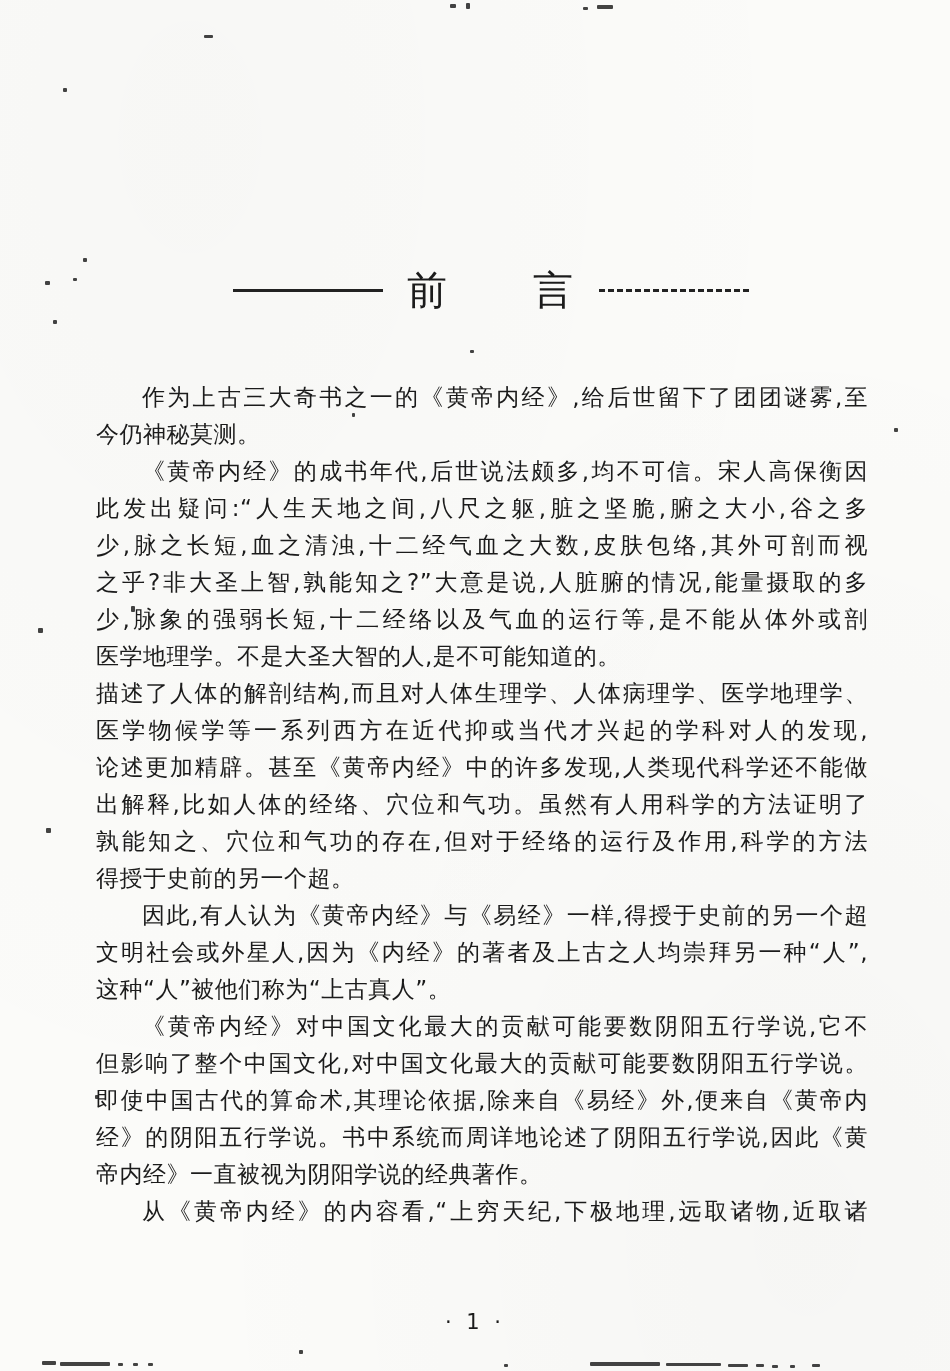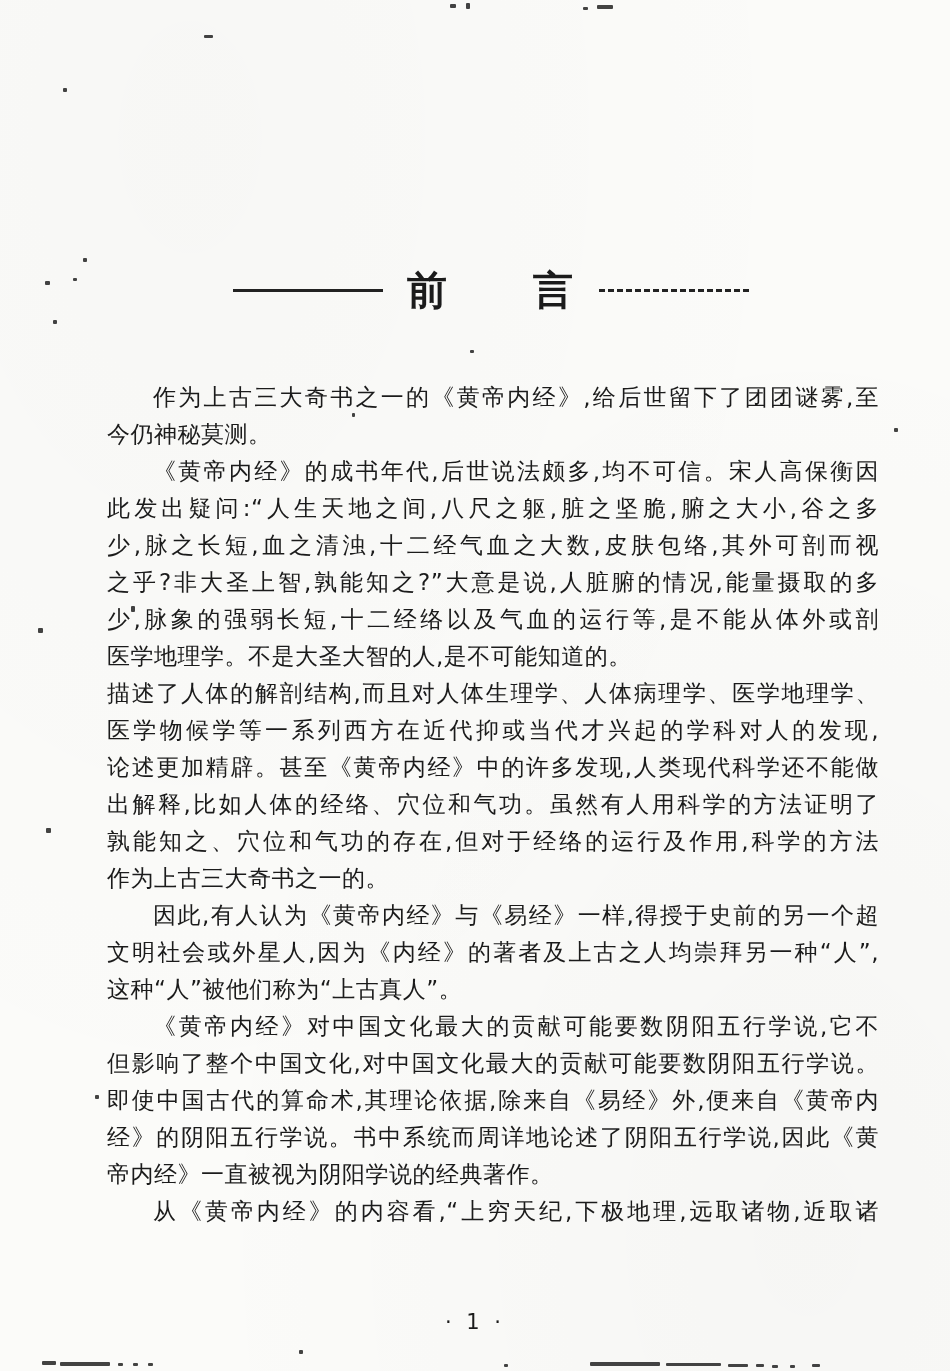--- a/index.html
+++ b/index.html
@@ -46,7 +46,7 @@
     margin:12px;
     padding:0 12px;
     font-size:40px;
-    font-weight:700;
+    font-weight:400;
     letter-spacing:2px;
     line-height:1;
     white-space:nowrap;

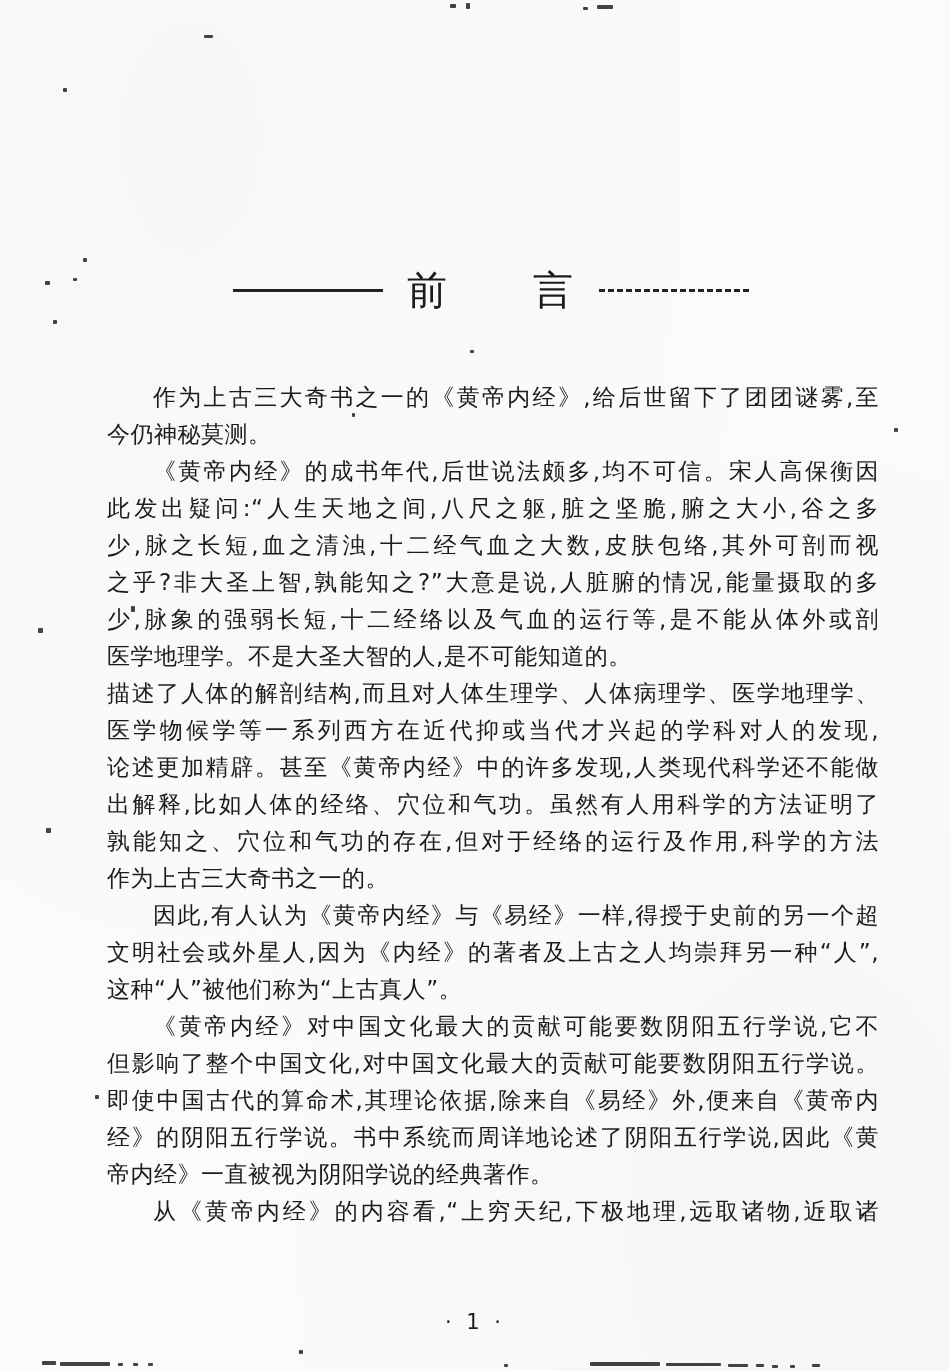--- a/index.html
+++ b/index.html
@@ -54,7 +54,7 @@
   
   .body-text{
     position:absolute;
-    left:107px;
+    left:96px;
     top:379px;
     width:772px;
     font-size:23px;

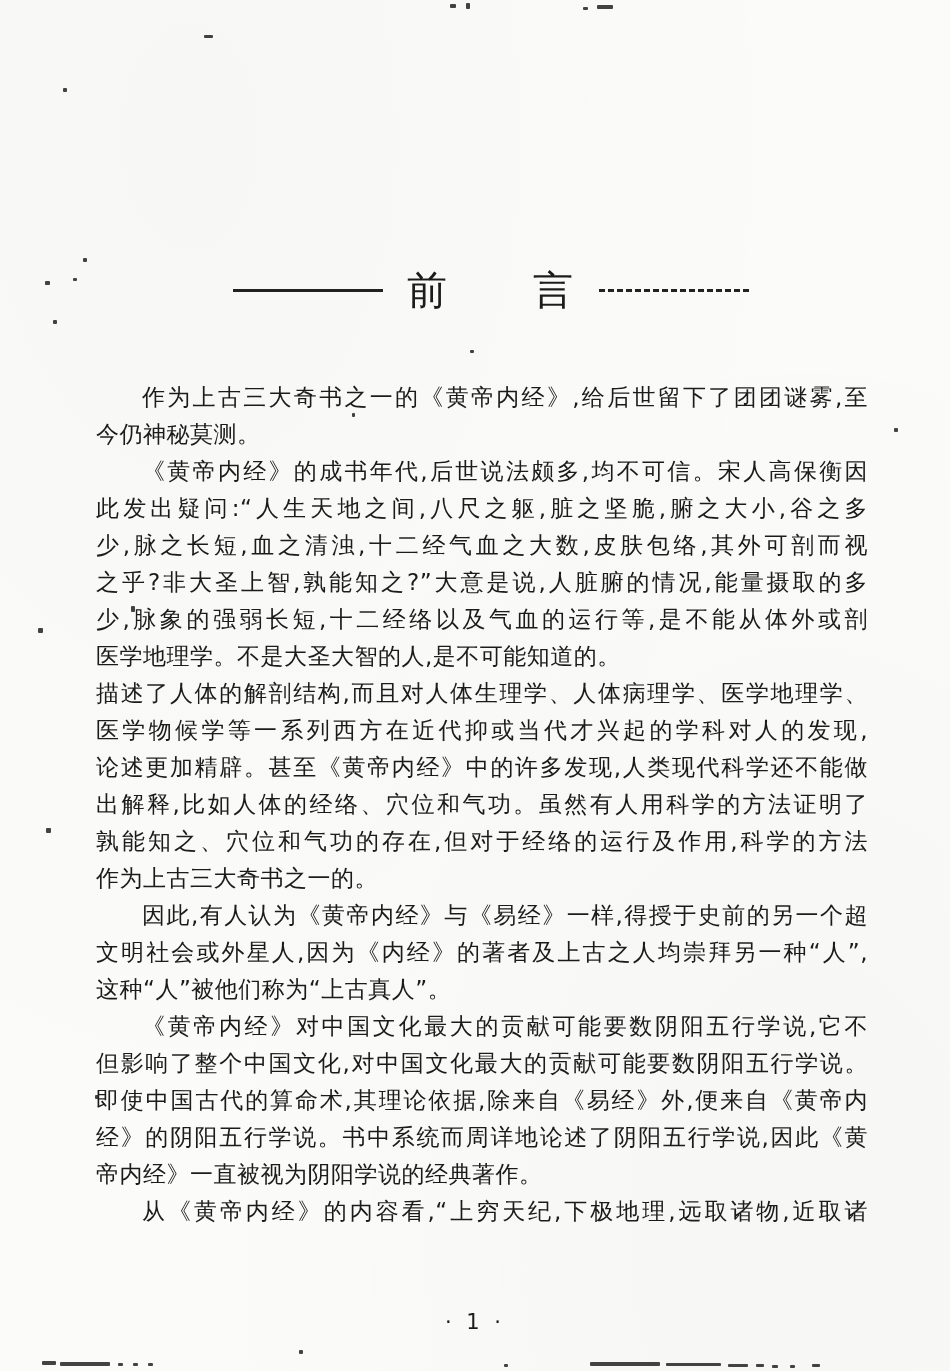--- a/index.html
+++ b/index.html
@@ -117,7 +117,7 @@
       <div class="line fill">论述更加精辟。甚至《黄帝内经》中的许多发现,人类现代科学还不能做</div>
       <div class="line fill">出解释,比如人体的经络、穴位和气功。虽然有人用科学的方法证明了</div>
       <div class="line fill">孰能知之、穴位和气功的存在,但对于经络的运行及作用,科学的方法</div>
-      <div class="line">作为上古三大奇书之一的。</div>
+      <div class="line">得授于史前的另一个超。</div>
       <div class="line indent fill">因此,有人认为《黄帝内经》与《易经》一样,得授于史前的另一个超</div>
       <div class="line fill">文明社会或外星人,因为《内经》的著者及上古之人均崇拜另一种“人”,</div>
       <div class="line">这种“人”被他们称为“上古真人”。</div>

